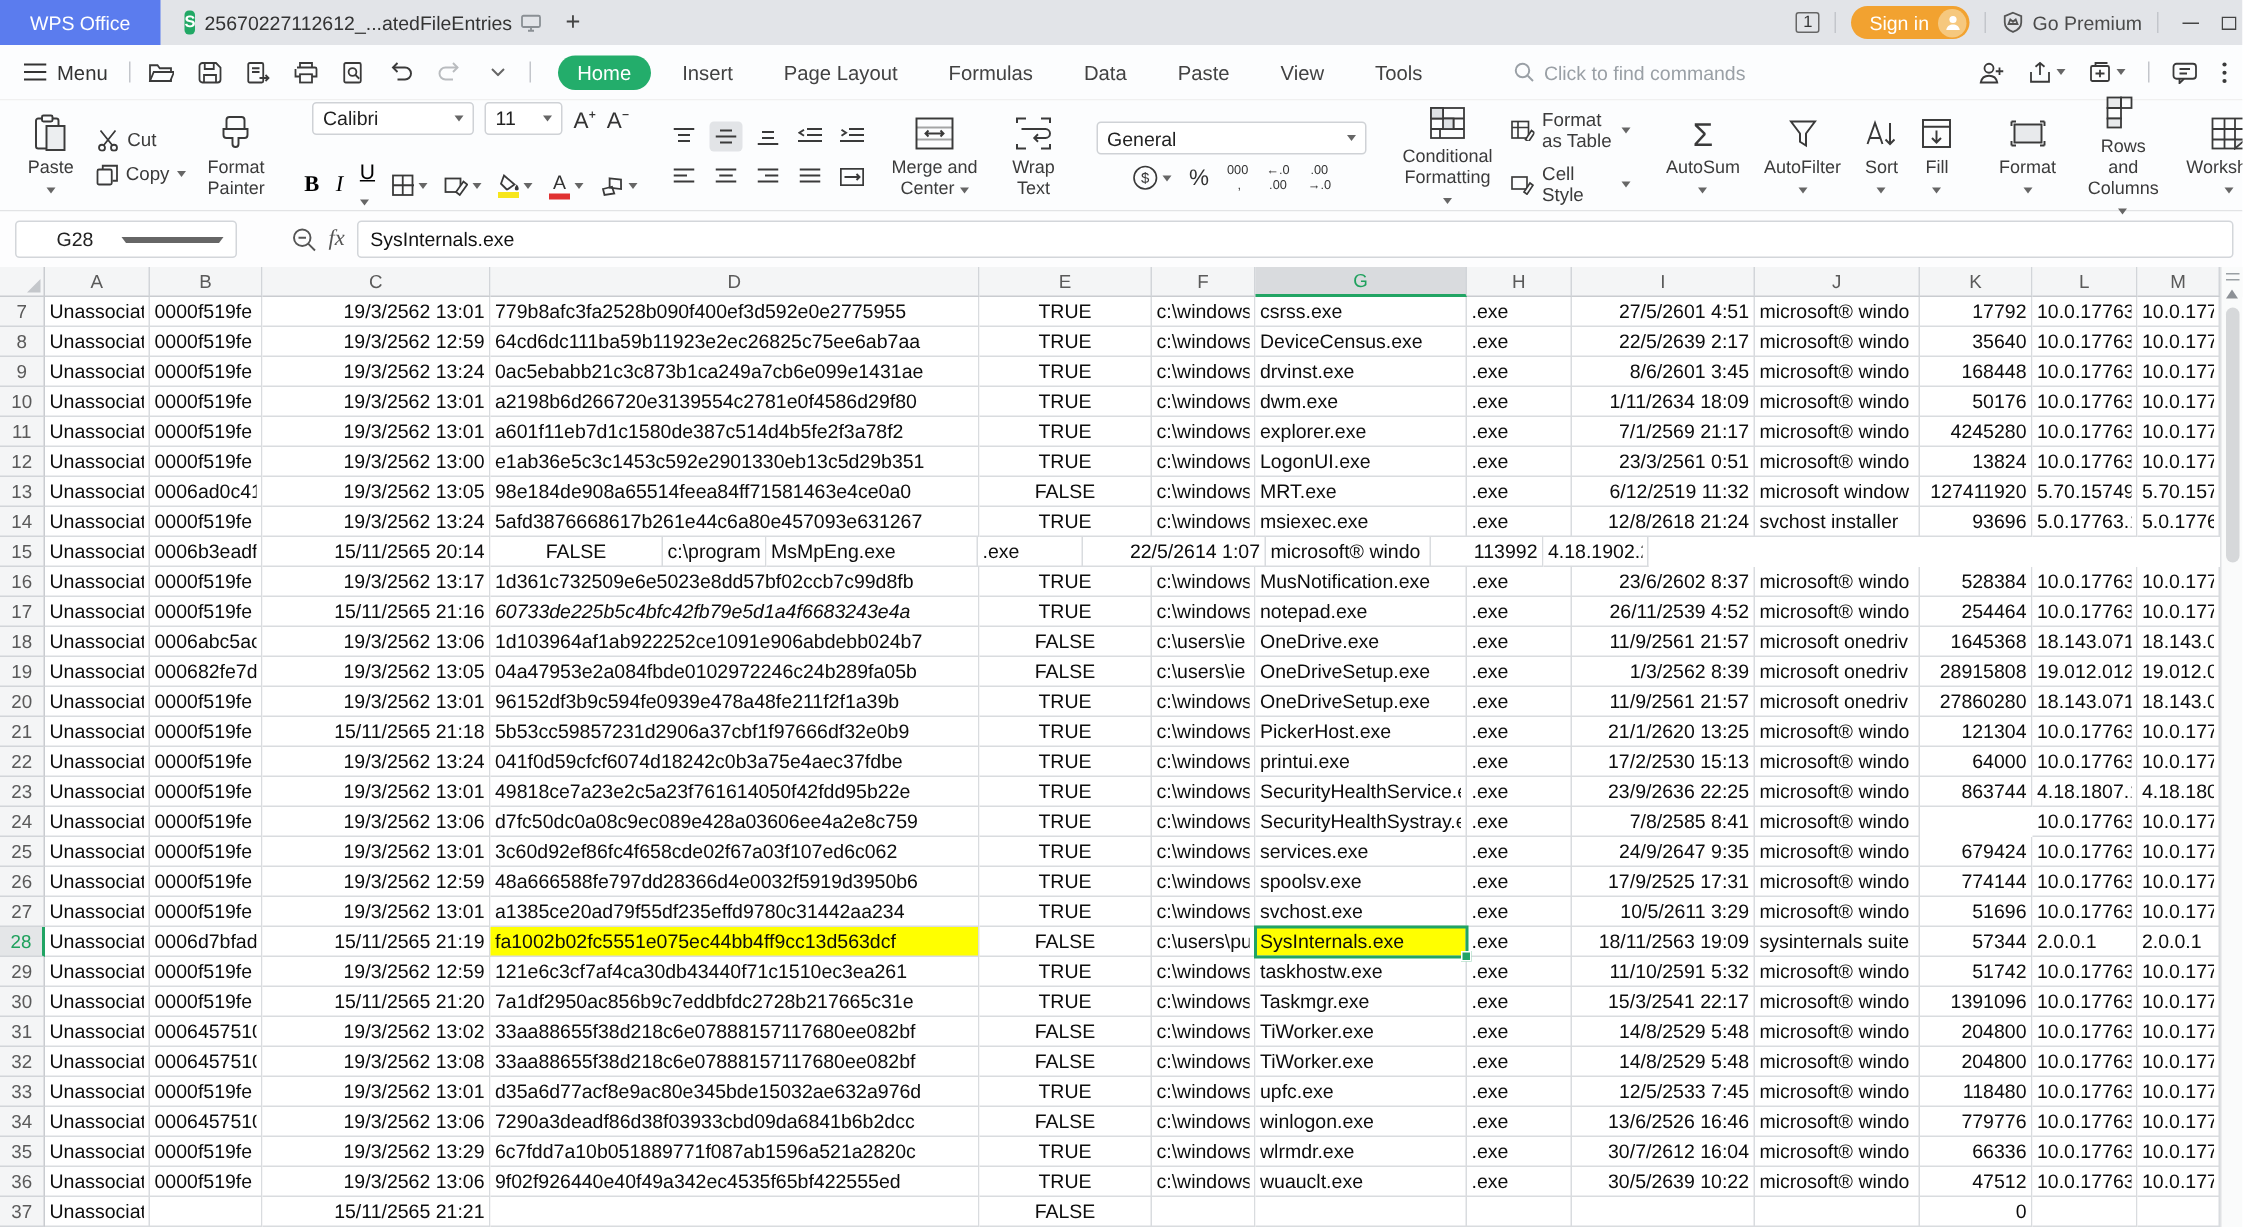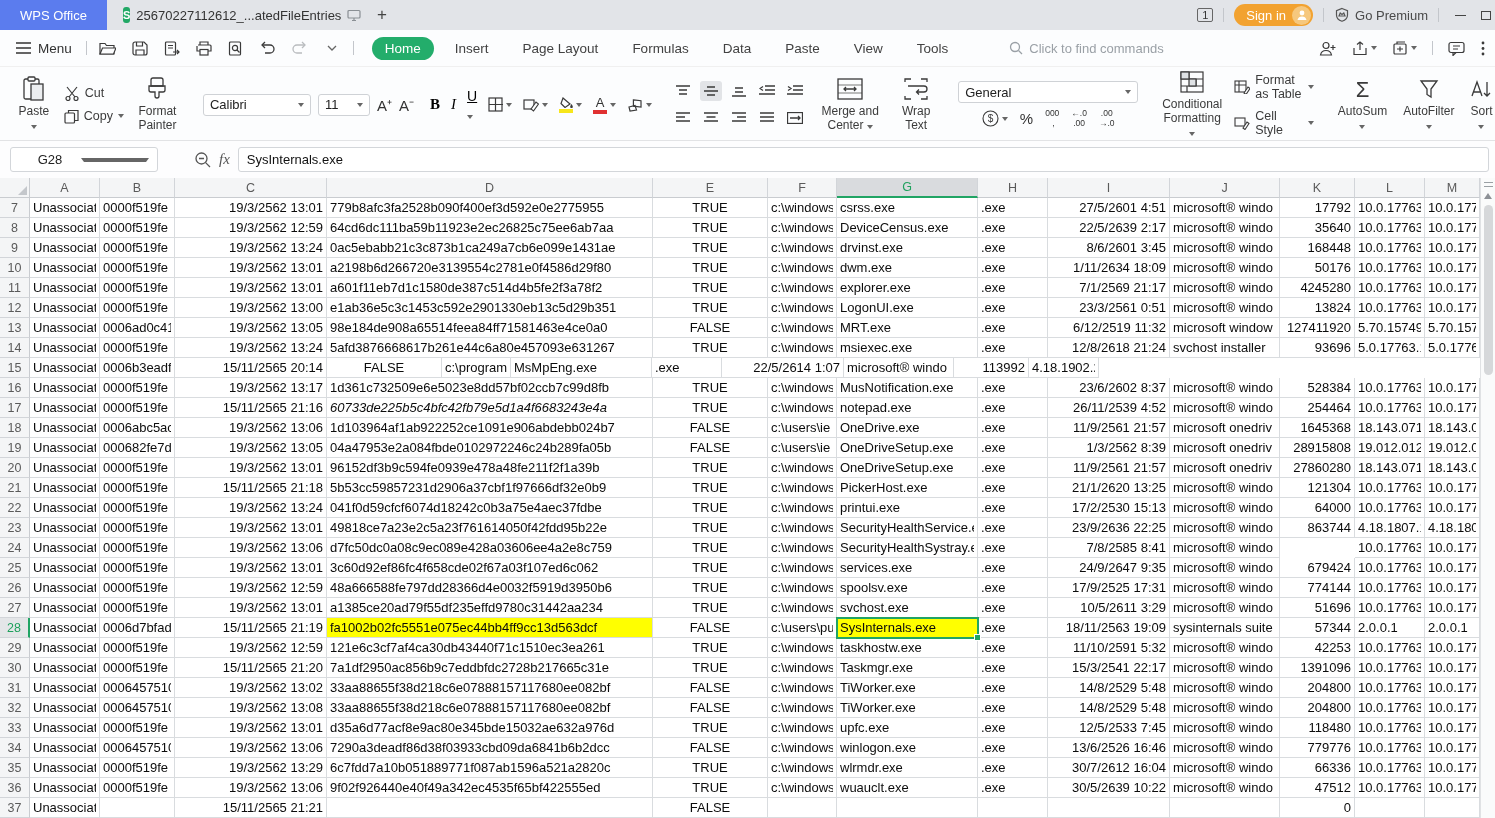--- a/index.html
+++ b/index.html
@@ -47,7 +47,7 @@
   .bigbtn .ic { height:26px; }
   .smallcol { display:flex; flex-direction:column; justify-content:center; gap:8px; }
   .smallbtn { display:flex; align-items:center; gap:5px; font-size:12.5px; color:#3b3b3b; }
-  .fontsec { display:flex; justify-content:flex-end; gap:16px; }
+  .fontsec { display:flex; flex-direction:column; justify-content:center; gap:16px; }
   .frow { display:flex; align-items:center; gap:7px; }
   .combo { border:1px solid #cfd2d6; border-radius:3px; background:#fff; height:22px; display:flex; align-items:center; font-size:13px; color:#222; padding:0 6px; justify-content:space-between; }
   .fmt-b { font-weight:bold; font-size:15px; font-family:"Liberation Serif",serif; }

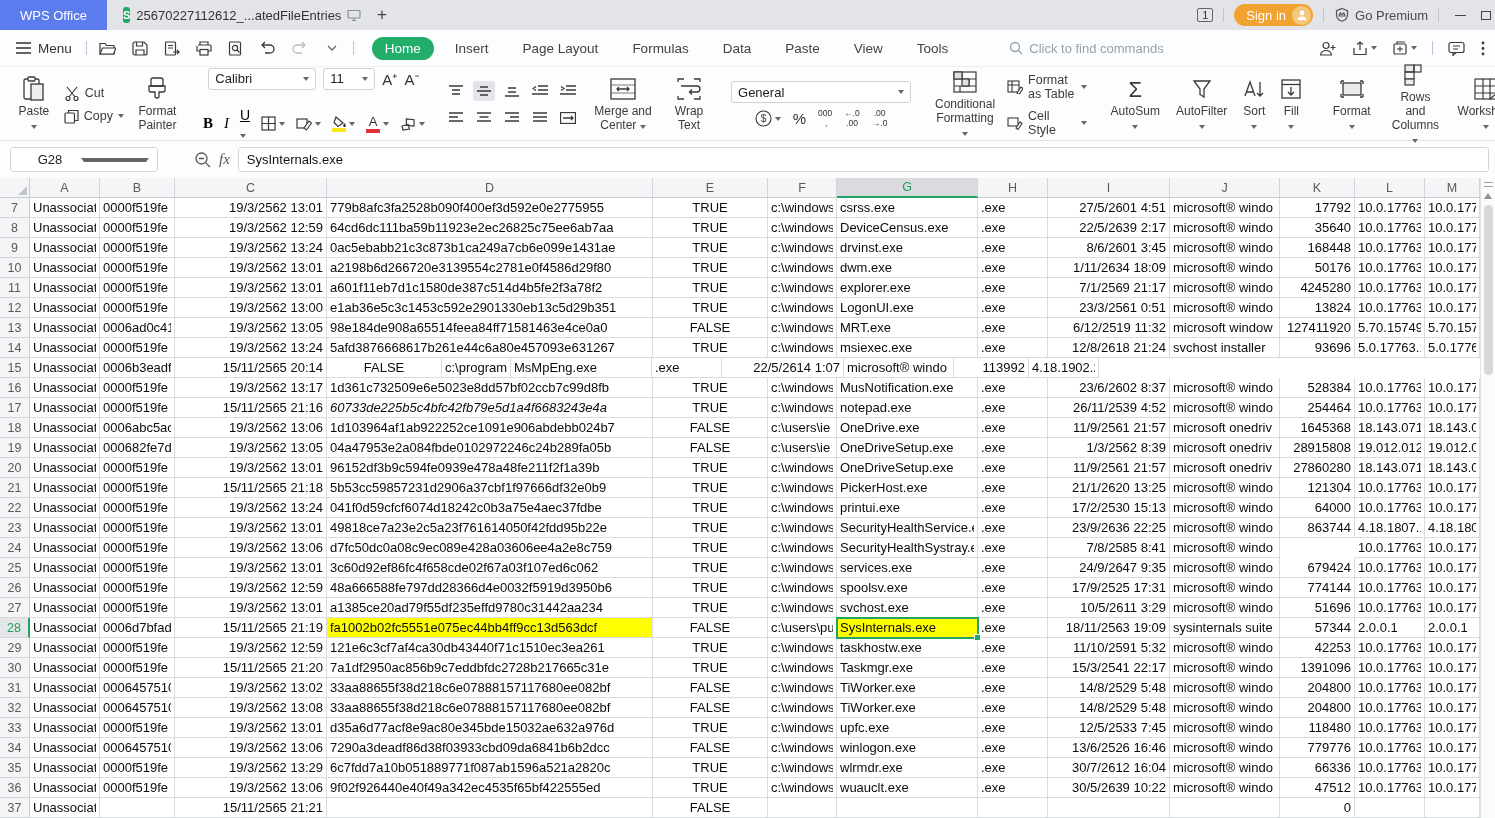--- a/index.html
+++ b/index.html
@@ -1570,7 +1570,7 @@
           <span>microsoft® windo</span>
         </div>
         <div class="cell ar" style="width: 75px;">
-          <span>42253</span>
+          <span>51742</span>
         </div>
         <div class="cell al" style="width: 70px;">
           <span>10.0.17763.</span>

